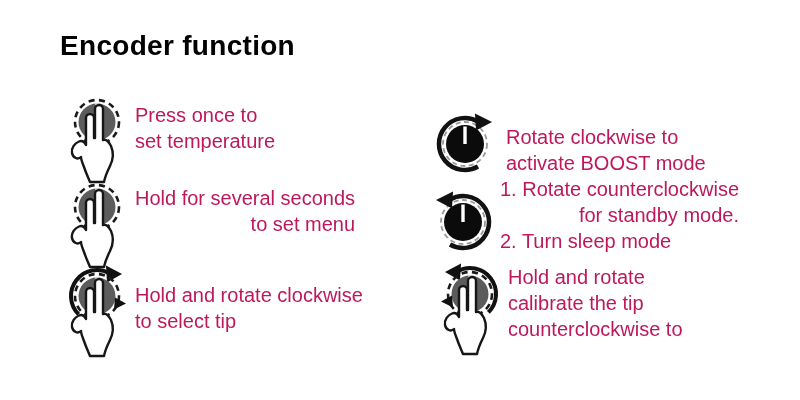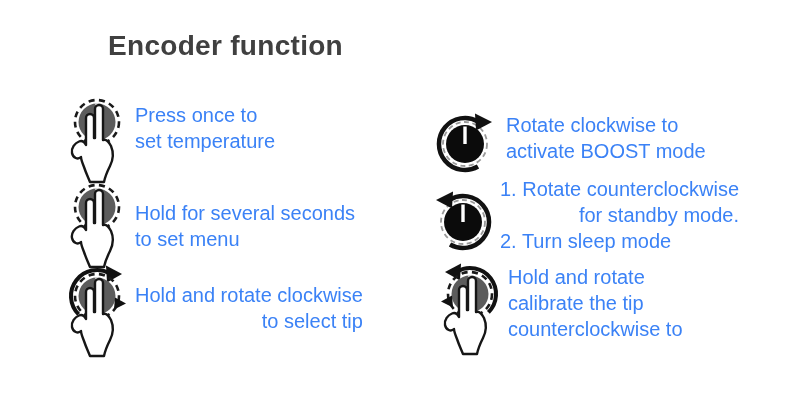--- a/index.html
+++ b/index.html
@@ -10,7 +10,7 @@
   }
   .title {
     position:absolute; left:60px; top:30px;
-    font-size:28px; font-weight:bold; color:#404040; letter-spacing:0.3px;margin-left:48px;
+    font-size:28px; font-weight:bold; color:#000000; letter-spacing:0.3px;
   }
   .item { position:absolute; display:flex; align-items:flex-start; }
   .icon-box { flex:0 0 auto; }

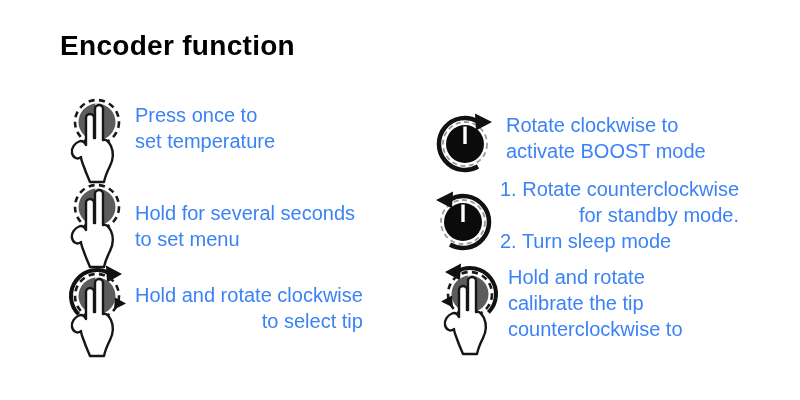--- a/index.html
+++ b/index.html
@@ -16,7 +16,7 @@
   .icon-box { flex:0 0 auto; }
   .lines {
     display:flex; flex-direction:column;
-    font-size:20px; line-height:26px; color:#3b82f6; white-space:nowrap;
+    font-size:20px; line-height:26px; color:#be185d; white-space:nowrap;
   }
   .indent { padding-left:17px;text-align:right; }
   svg { display:block; }

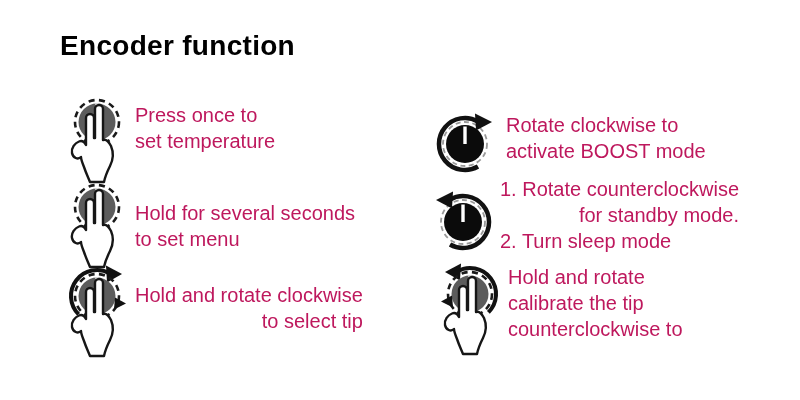--- a/index.html
+++ b/index.html
@@ -74,7 +74,7 @@
   </div>
 </div>
 
-<div class="item" style="left:432px; top:104px;">
+<div class="item" style="left:432px; top:104px;align-items:flex-end;">
   <div class="icon-box" style="margin-right:4px;">
     <svg width="70" height="72" viewBox="0 0 70 72">
       <circle cx="33" cy="40" r="22" fill="none" stroke="#999999" stroke-width="1.8" stroke-dasharray="5 3.5"></circle>

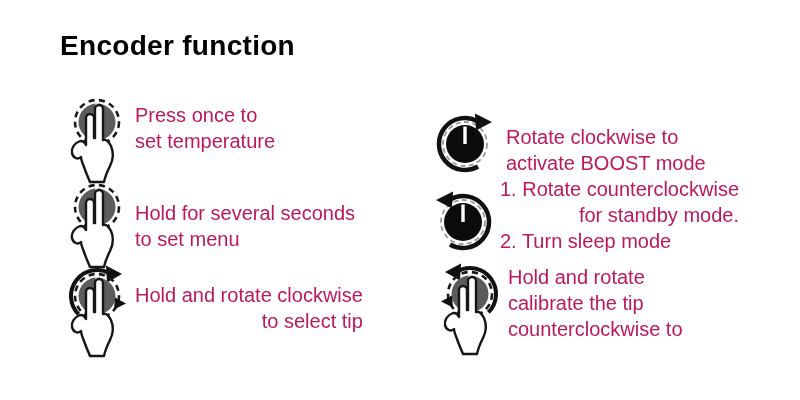--- a/index.html
+++ b/index.html
@@ -50,7 +50,7 @@
       <path d="M31,57 L31,30 A4,4 0 0 1 39,30 L39,50 L40,50 L40,21 A4,4 0 0 1 48,21 L48,52 C51,51 54,54 56,58 C59,65 58,72 55,78 C52,84 50,89 49,94 L35,94 C33,89 31,85 29,79 C27,74 26,71 26,69 C23,72 18,70 17,65 C16,60 20,55 24,53.5 C27,52 29.5,54 31,57 Z" fill="#ffffff" stroke="#161616" stroke-width="2.4" stroke-linejoin="round"></path>
     </svg>
   </div>
-  <div class="lines" style="margin-top:27px;">
+  <div class="lines" style="margin-top:12px;align-items:flex-end;">
     <span>Hold for several seconds</span>
     <span>to set menu</span>
   </div>

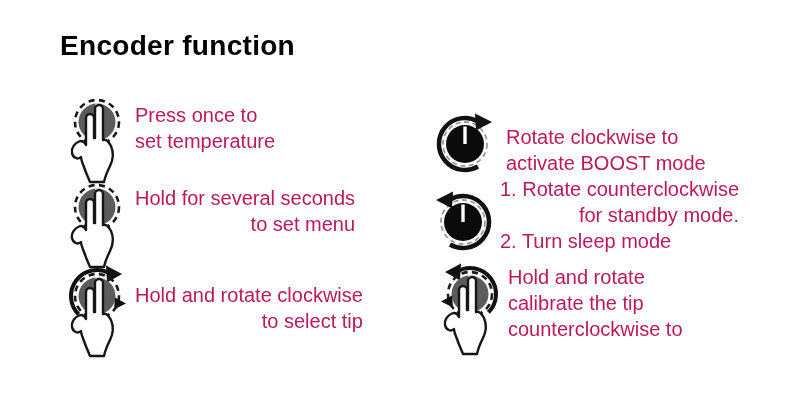--- a/index.html
+++ b/index.html
@@ -56,7 +56,7 @@
   </div>
 </div>
 
-<div class="item" style="left:55px; top:262px;text-align:right;">
+<div class="item" style="left:55px; top:262px;">
   <div class="icon-box">
     <svg width="80" height="100" viewBox="0 0 80 100">
       <path d="M23.6,52.4 A26,26 0 0 1 55,11.5" fill="none" stroke="#111111" stroke-width="4"></path>

